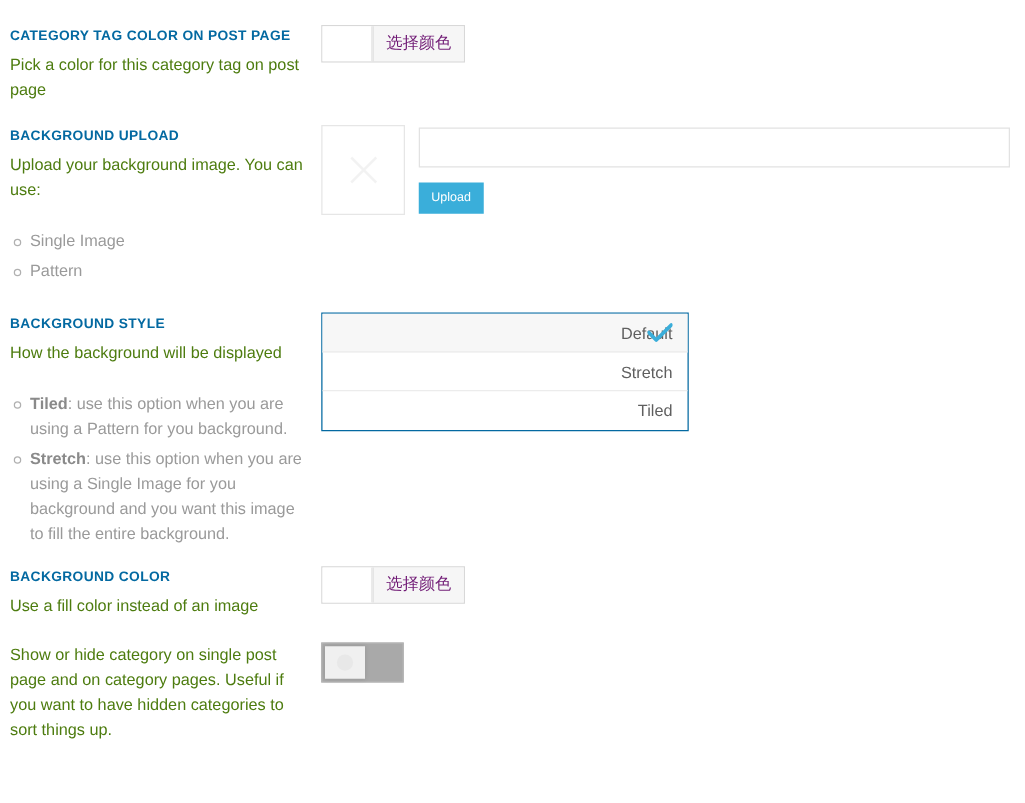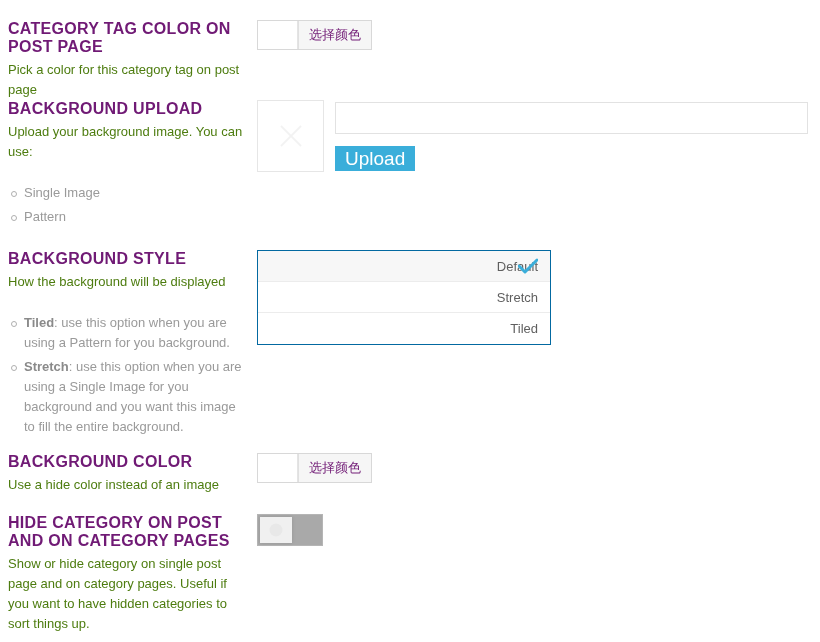--- a/index.html
+++ b/index.html
@@ -38,9 +38,9 @@
   }
 
   .field-title {
-    font-size: 16px;
+    font-size: 11px;
     font-weight: bold;
-    color: #701a75;
+    color: #0369a1;
     letter-spacing: 0.3px;
     text-transform: uppercase;
     line-height: 18px;

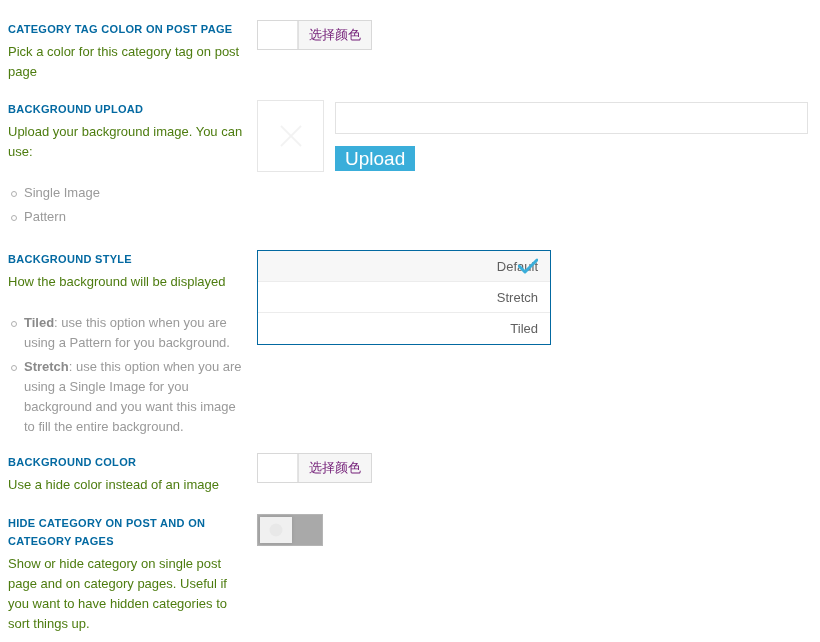--- a/index.html
+++ b/index.html
@@ -151,7 +151,7 @@
     border: none;
     color: #ffffff;
     font-family: "Liberation Sans", sans-serif;
-    font-size: 19px;
+    font-size: 10px;
     line-height: 25px;
     cursor: pointer;
   }

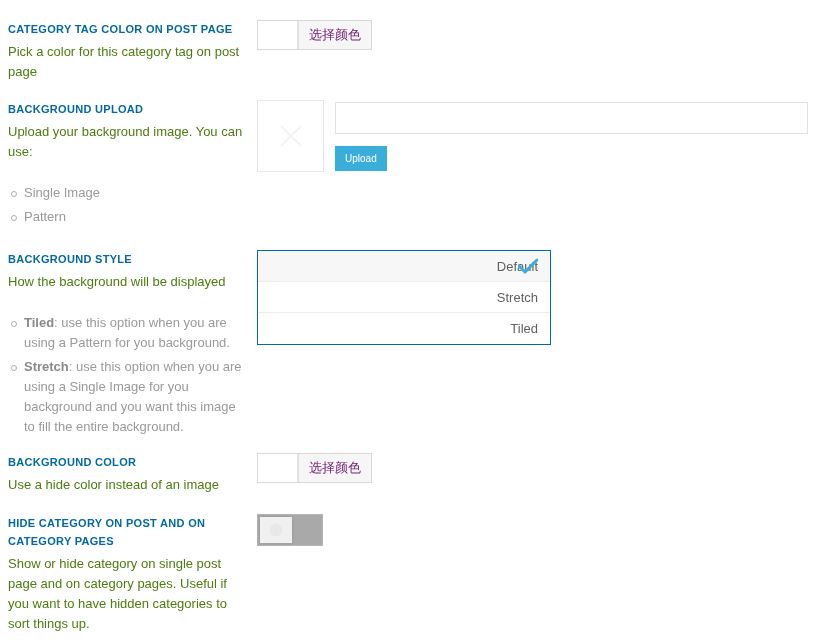--- a/index.html
+++ b/index.html
@@ -285,7 +285,7 @@
 <div class="field-row" style="top:453px;">
   <div class="label-col">
     <div class="field-title">BACKGROUND COLOR</div>
-    <p class="field-desc">Use a hide color instead of an image</p>
+    <p class="field-desc">Use a fill color instead of an image</p>
   </div>
   <div class="control-col">
     <div class="colorpicker">

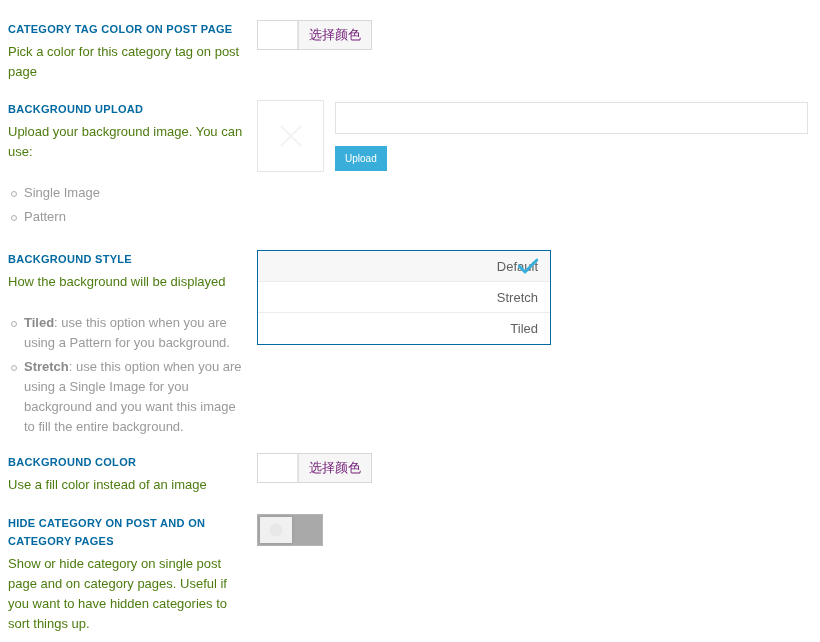--- a/index.html
+++ b/index.html
@@ -297,7 +297,6 @@
 
 <div class="field-row" style="top:514px;">
   <div class="label-col">
-    <div class="field-title">HIDE CATEGORY ON POST AND ON CATEGORY PAGES</div>
     <p class="field-desc">Show or hide category on single post page and on category pages. Useful if you want to have hidden categories to sort things up.</p>
   </div>
   <div class="control-col">

